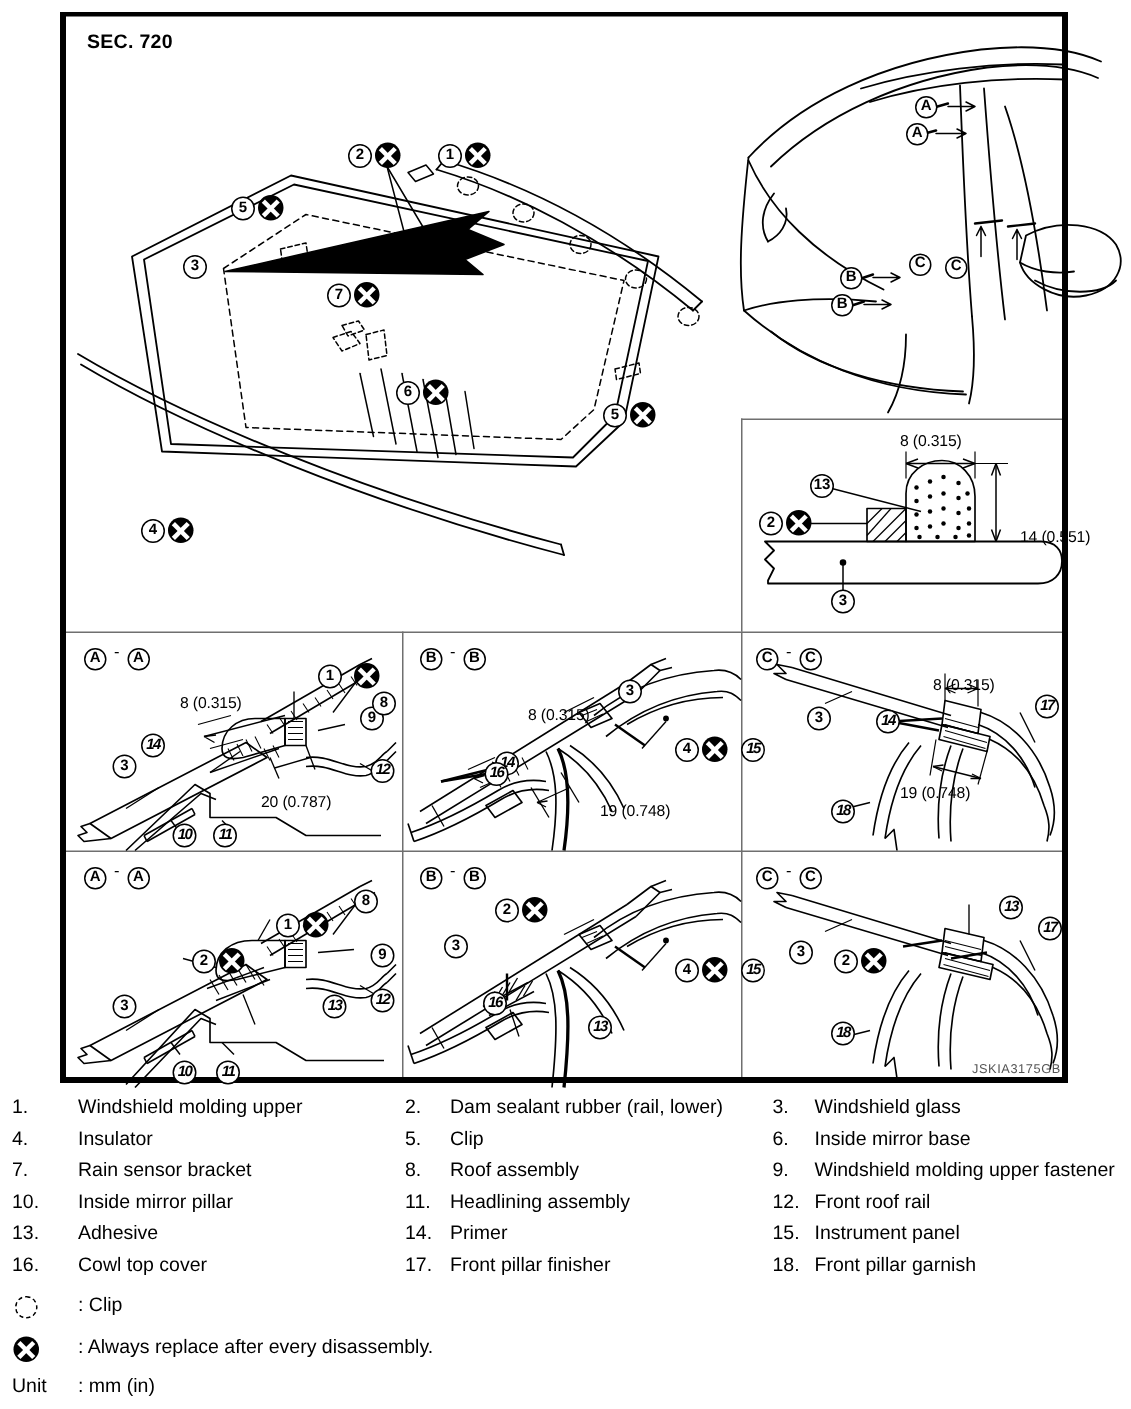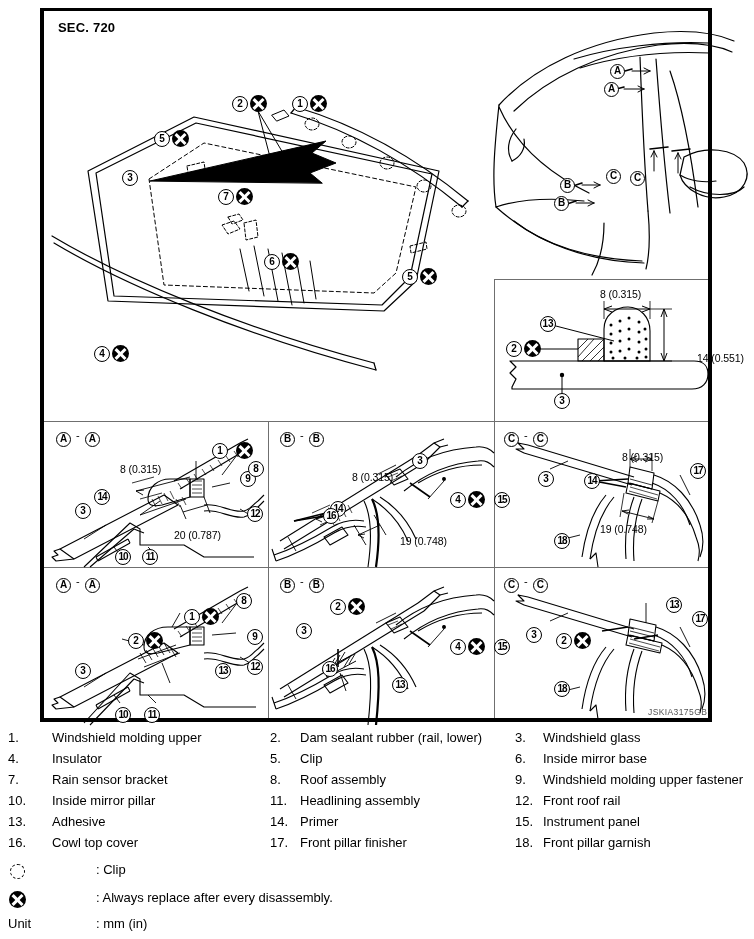--- a/index.html
+++ b/index.html
@@ -372,7 +372,7 @@
       </g>
     </svg>
     <div class="dim-label" style="left:556px;top:277px;">8 (0.315)</div>
-    <div class="dim-label" style="left:653px;top:341px;">14 (0.551)</div>
+    <div class="dim-label" style="left:636px;top:341px;">14 (0.551)</div>
     <div class="num" style="left:496px;top:305px;">13</div>
     <div class="num" style="left:462px;top:330px;">2</div>
     <div class="repl" style="left:480px;top:329px;"></div>

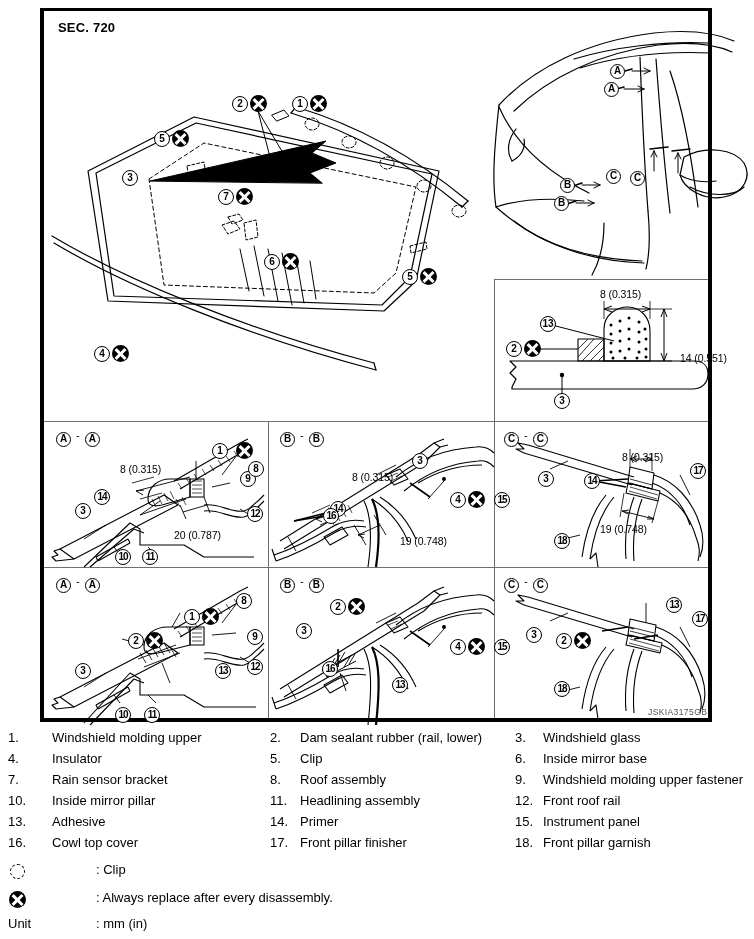--- a/index.html
+++ b/index.html
@@ -95,7 +95,7 @@
     font-weight: bold;
     box-sizing: border-box;
   }
-  .num.w2 { letter-spacing: -1px; }
+  .num.w2 { letter-spacing: -1px; font-style: italic; }
 
   .sect {
     position: absolute;

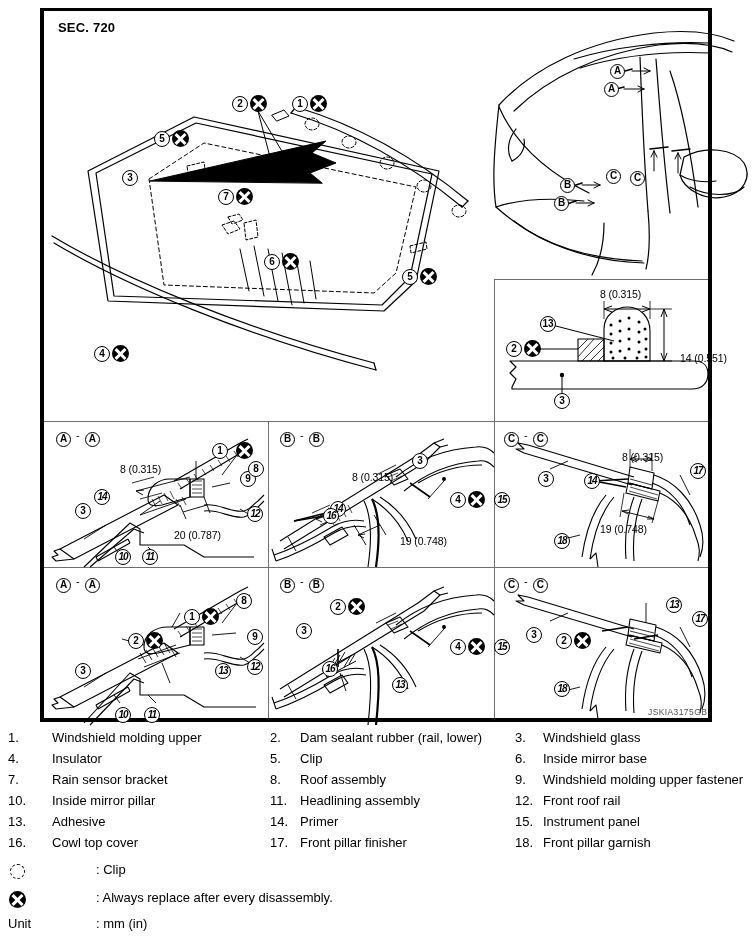--- a/index.html
+++ b/index.html
@@ -176,7 +176,6 @@
     left: 52px;
     font-size: 13px;
     white-space: nowrap;
-    margin-left: 44px;
   }
   .unit-word {
     position: absolute;

